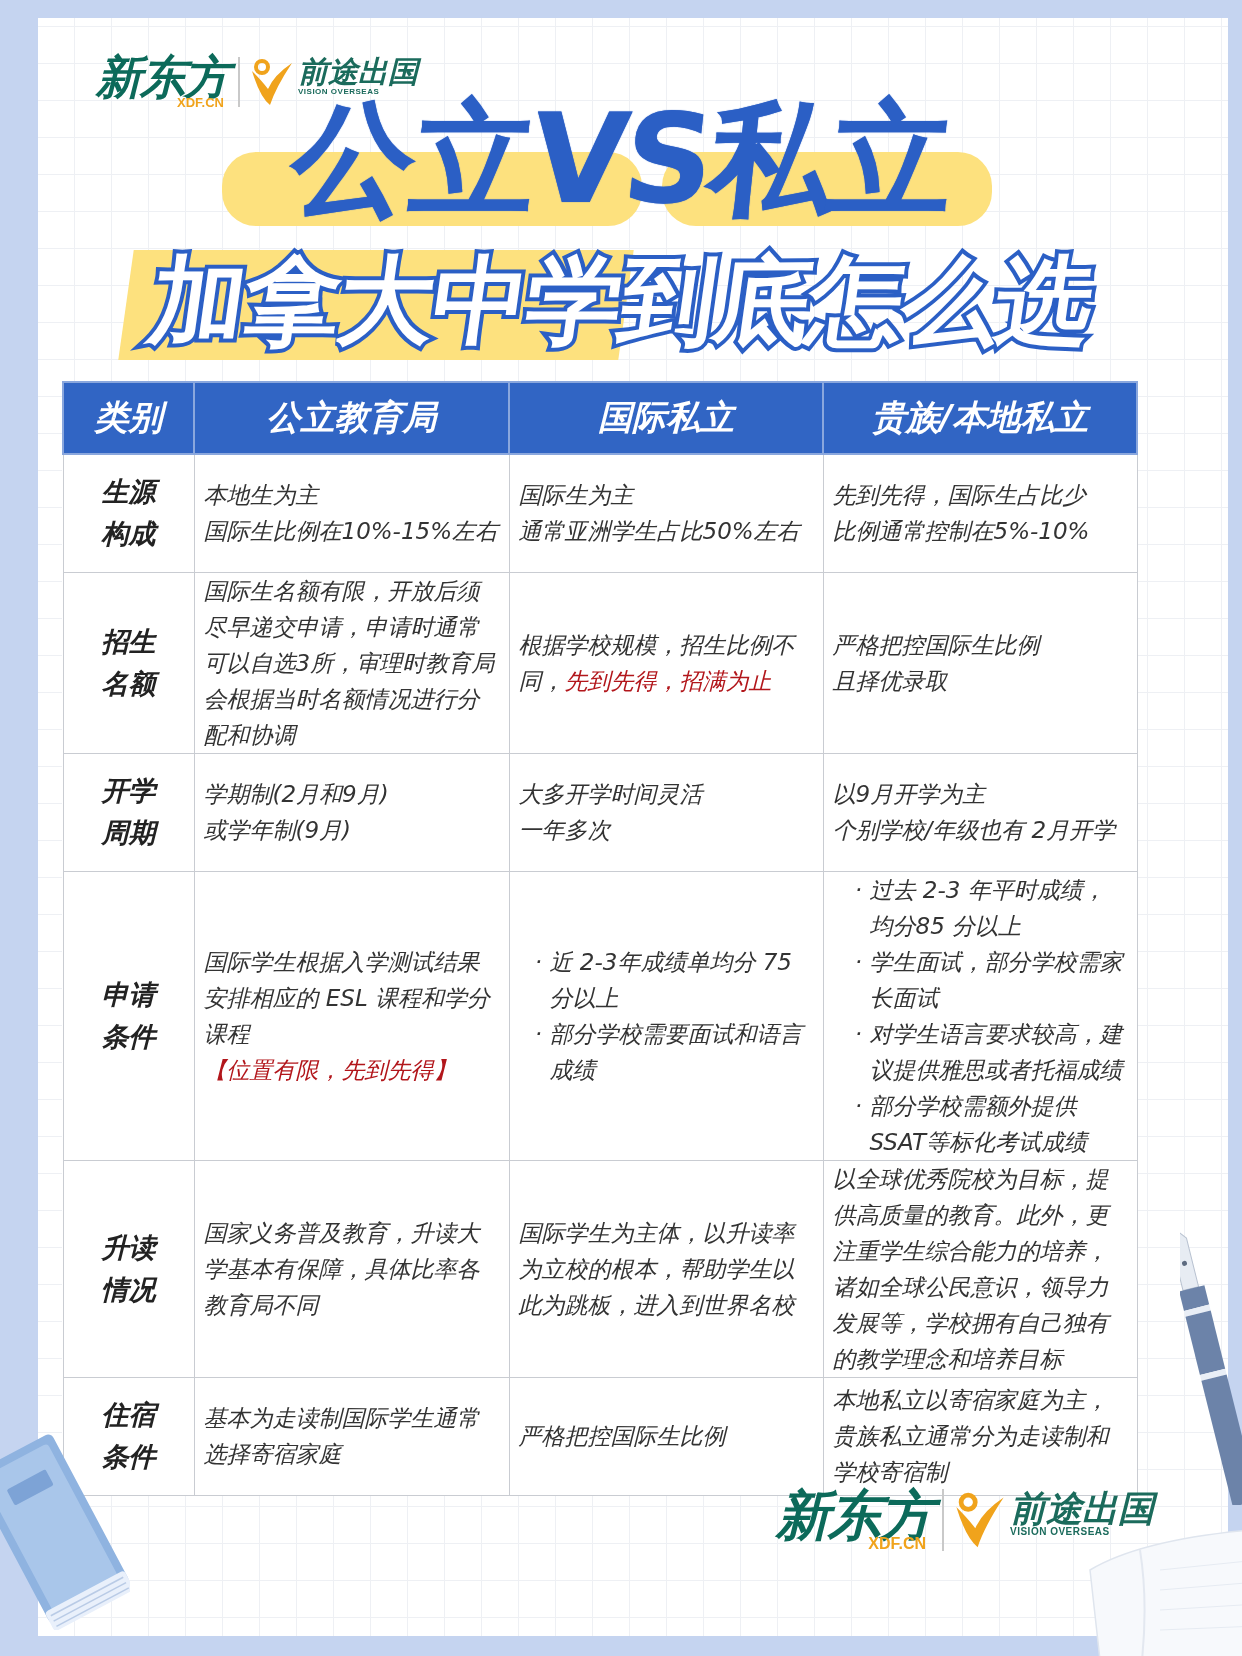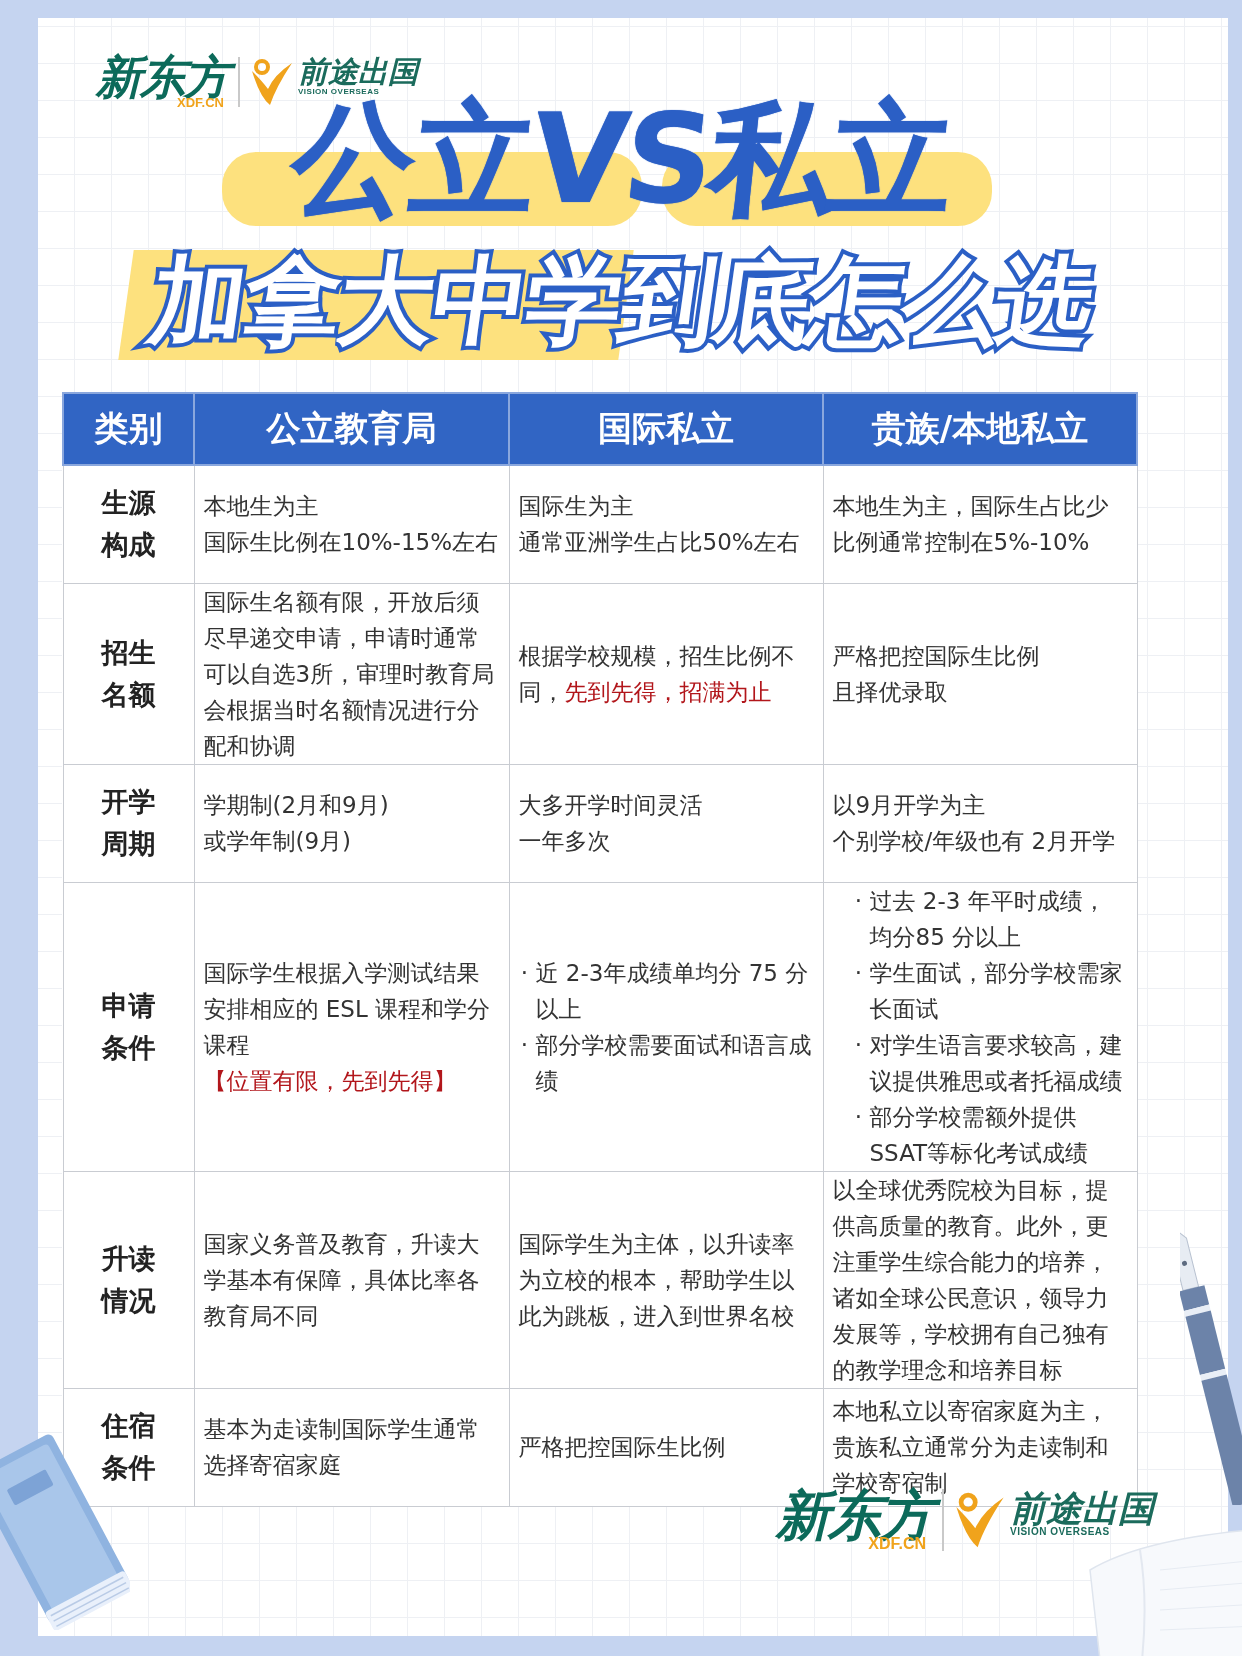--- a/index.html
+++ b/index.html
@@ -64,8 +64,8 @@
 
   
   table.cmp {
-    position: absolute; left: 62px; top: 392px; width: 1074px;
-    border-collapse: collapse; table-layout: fixed; background: #fff;
+    position: absolute; left: 62px; top: 381px; width: 1074px;
+    border-collapse: collapse; table-layout: fixed; background: #fff; font-style: italic;
   }
   table.cmp th {
     background: #3165c4; color: #fff; height: 72px;

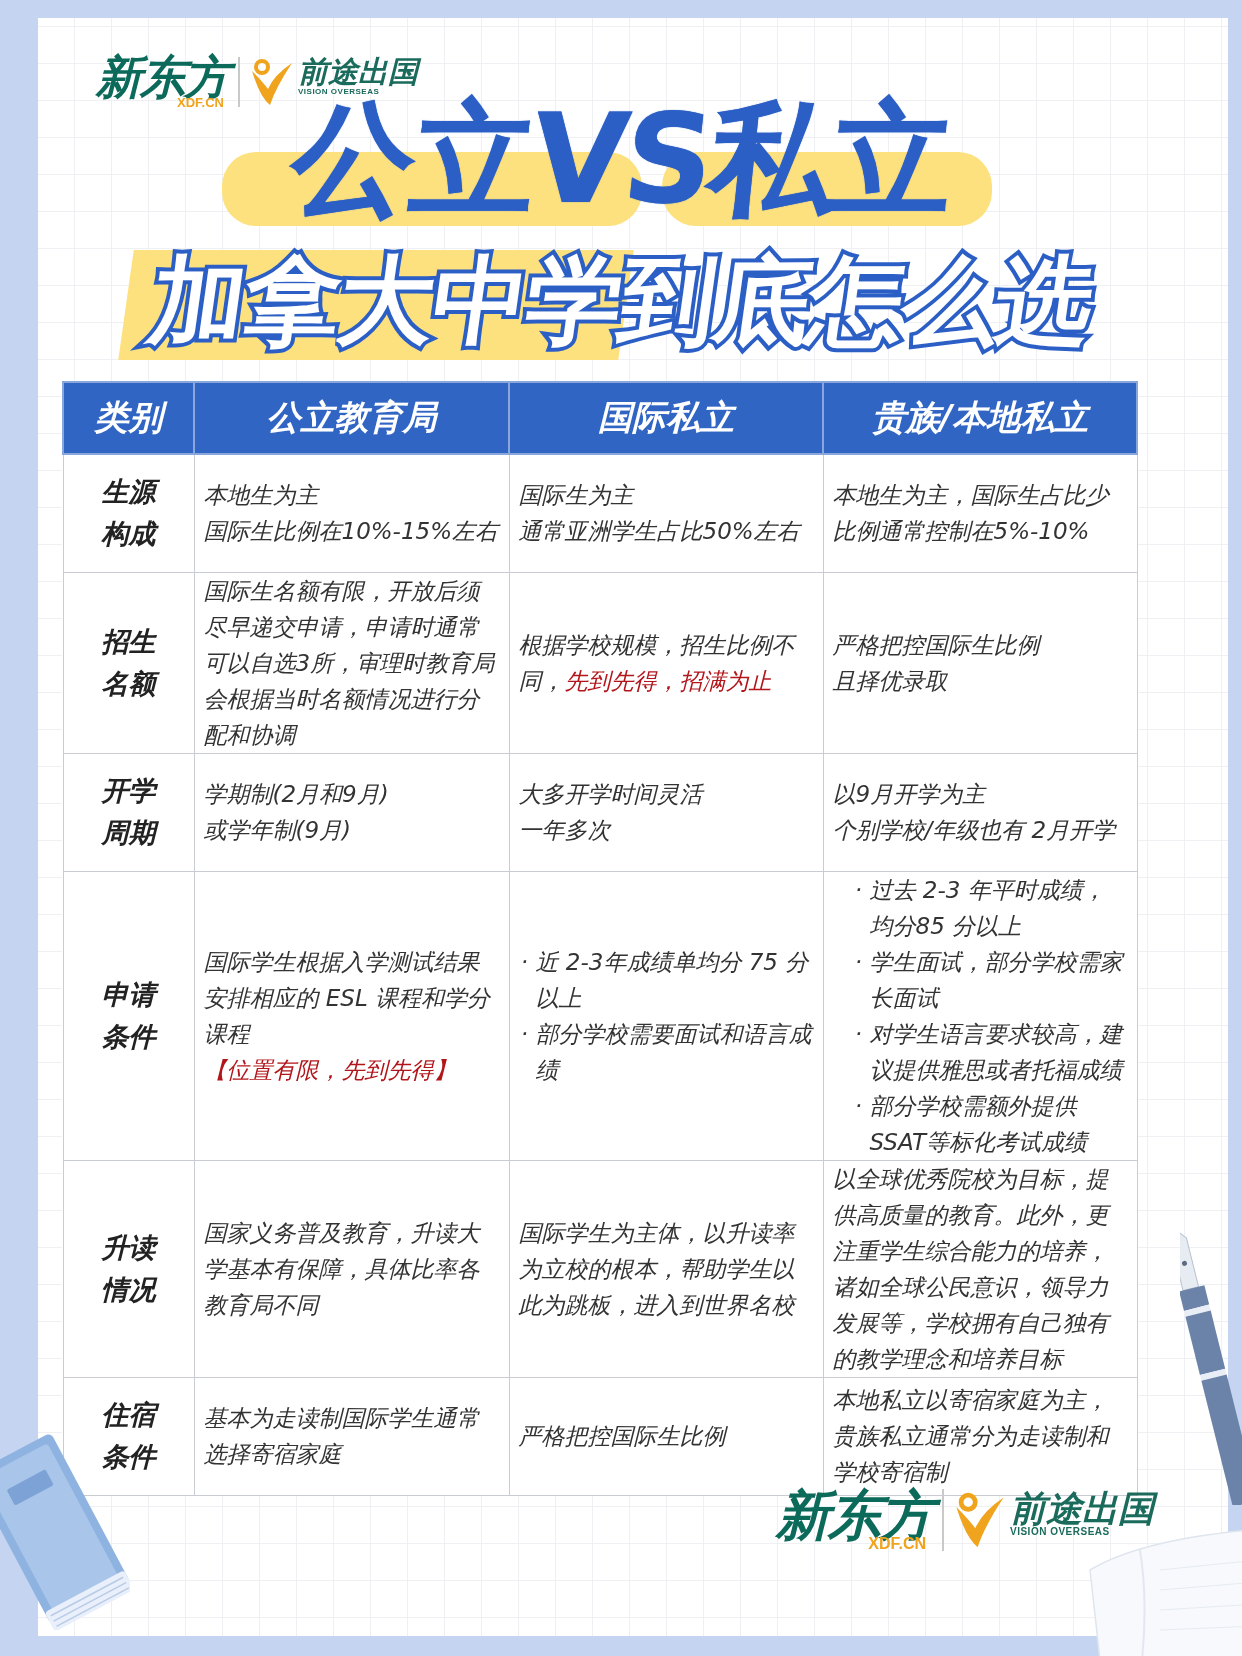--- a/index.html
+++ b/index.html
@@ -153,7 +153,7 @@
         <span class="bl">通常亚洲学生占比50%左右</span>
       </td>
       <td>
-        <span class="bl">本地生为主，国际生占比少</span>
+        <span class="bl">先到先得，国际生占比少</span>
         <span class="bl">比例通常控制在5%-10%</span>
       </td>
     </tr>

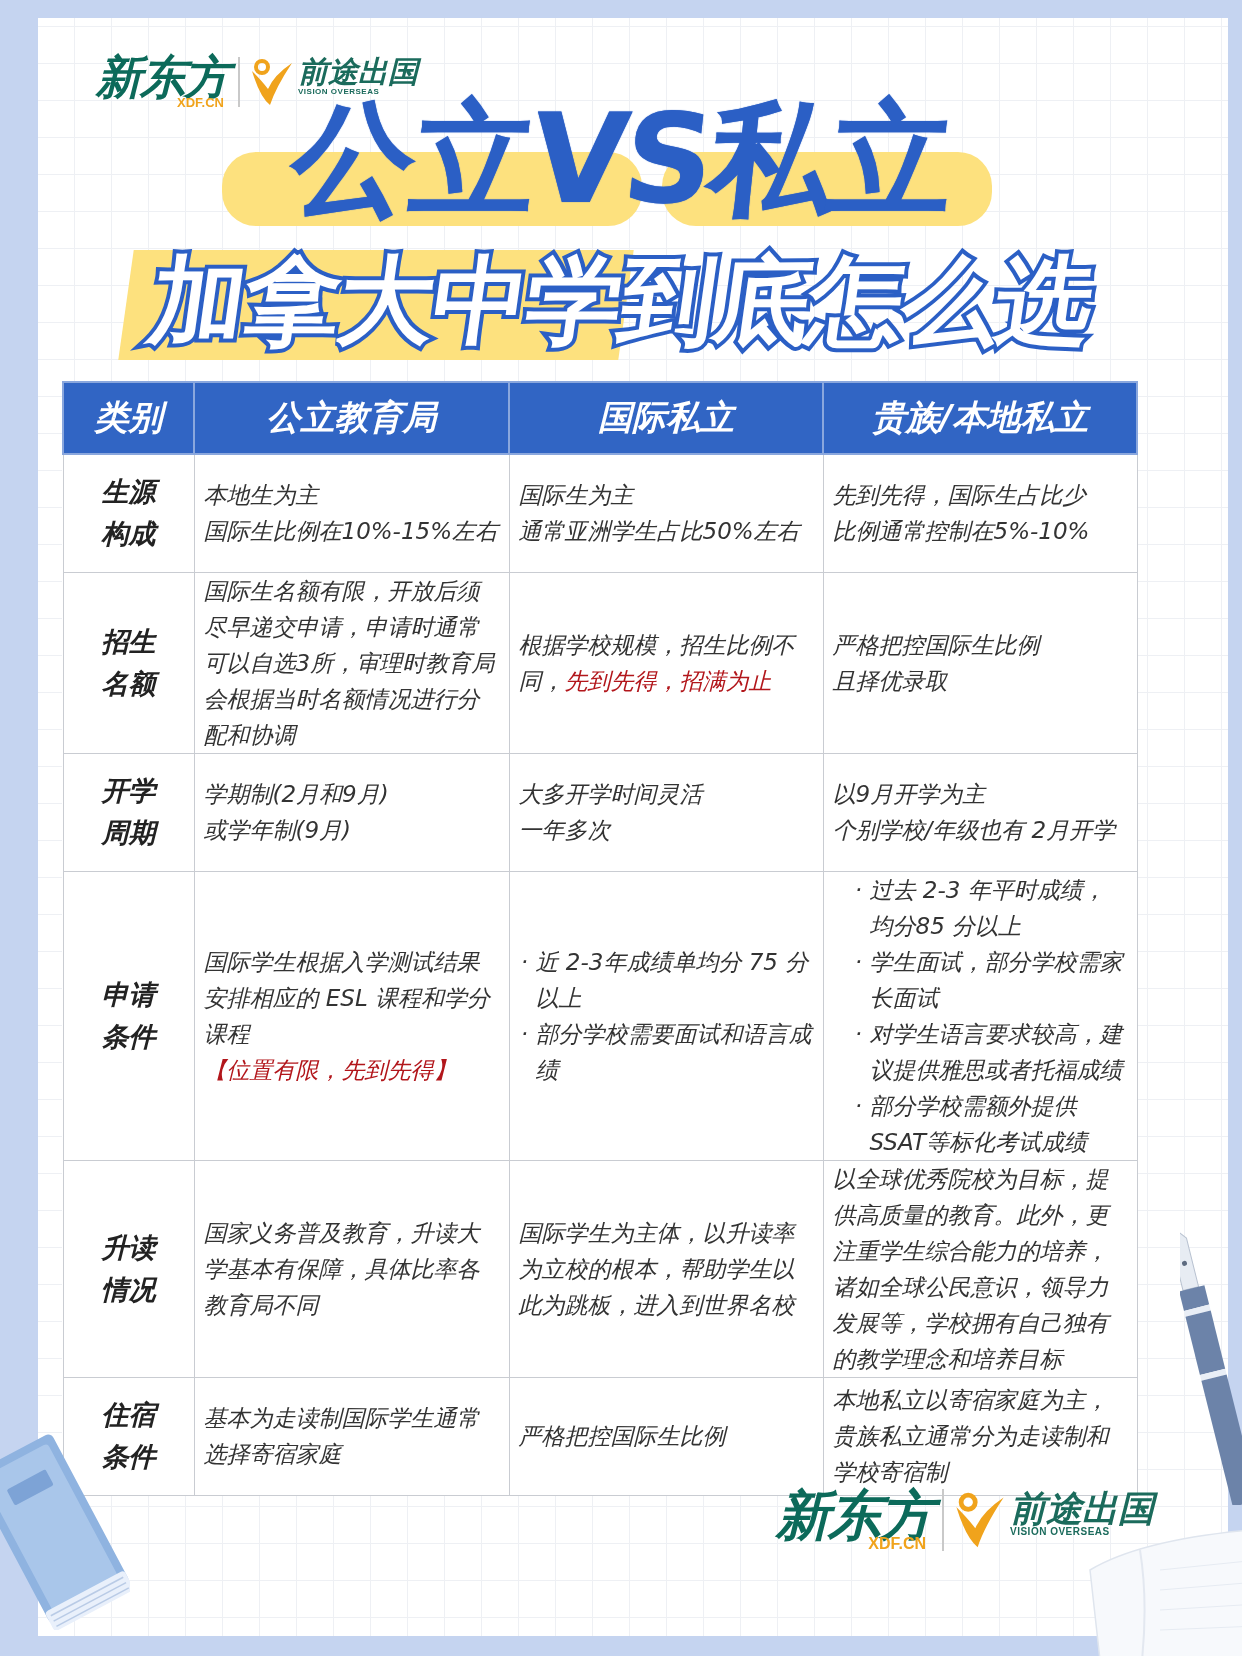--- a/index.html
+++ b/index.html
@@ -199,7 +199,7 @@
         <span class="bl">国际学生根据入学测试结果安排相应的 ESL 课程和学分课程</span>
         <span class="bl red">【位置有限，先到先得】</span>
       </td>
-      <td style="padding-left:4px">
+      <td style="padding-left:18px">
         <span class="bullet">近 2-3年成绩单均分 75 分以上</span>
         <span class="bullet">部分学校需要面试和语言成绩</span>
       </td>

